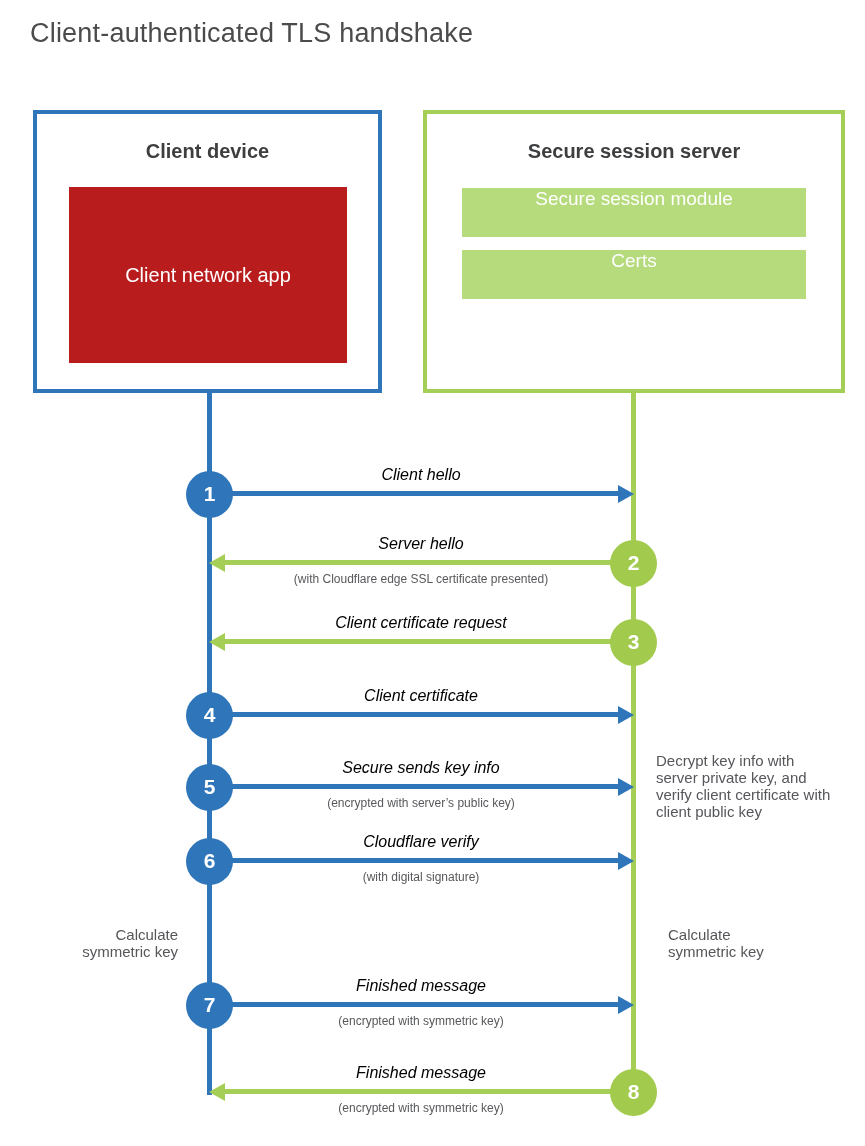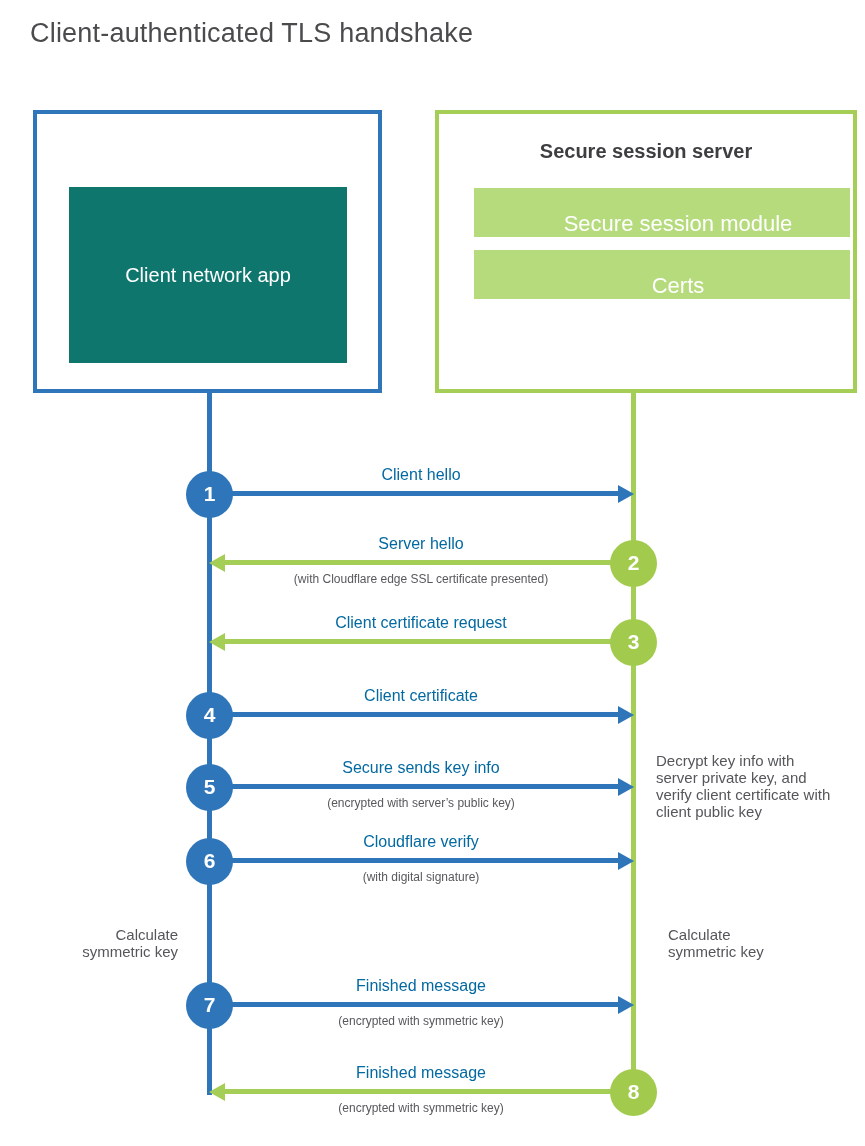--- a/index.html
+++ b/index.html
@@ -78,6 +78,7 @@
   <div class="page-title">Client-authenticated TLS handshake</div>
 
   <div class="outer-box client">
+    <div class="box-title">Client device</div>
     <div class="app-box">
       <span>Client network app</span>
     </div>

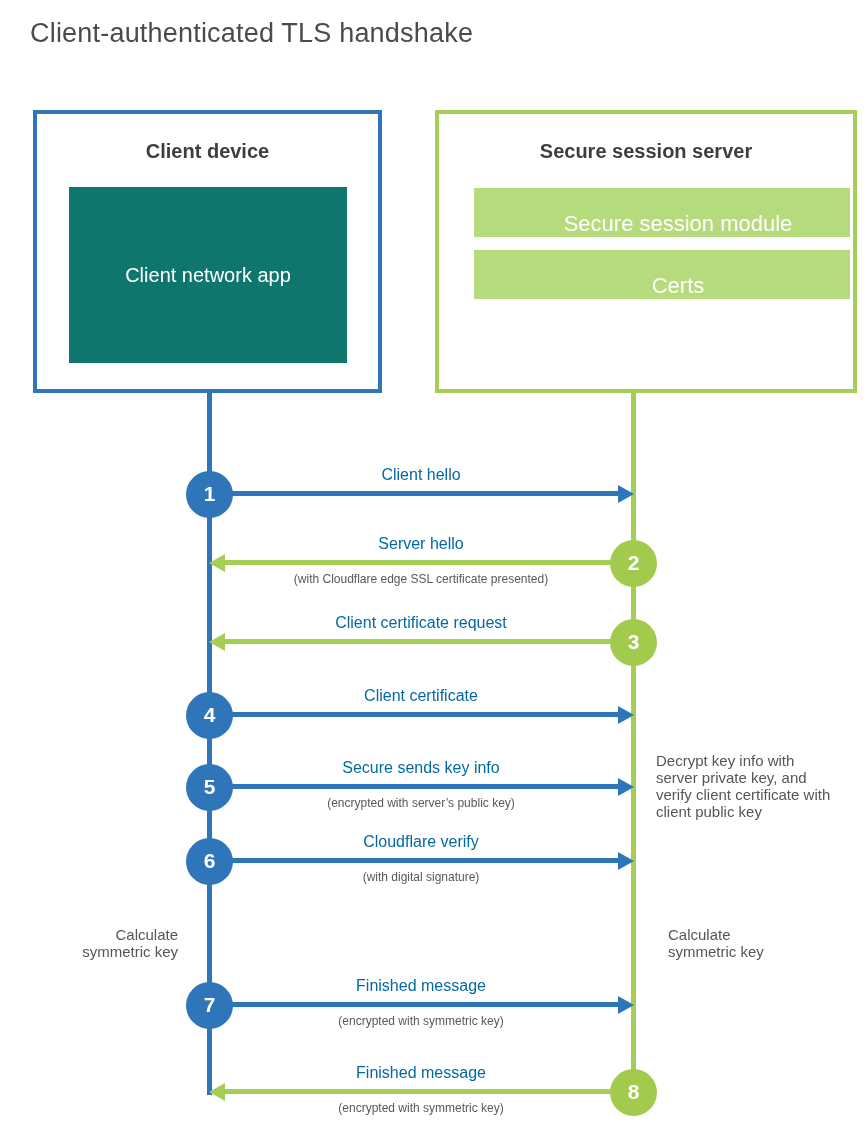--- a/index.html
+++ b/index.html
@@ -14,7 +14,7 @@
   
   .outer-box { position:absolute; top:110px; height:283px; background:#fff; box-sizing:border-box; }
   .outer-box.client { left:33px;  width:349px; border:4px solid #2e76b9; }
-  .outer-box.server { left:423px; width:422px; border:4px solid #a5ce56;margin-left:12px; }
+  .outer-box.server { left:423px; width:422px; border:4px solid #a5ce56; }
   .box-title { text-align:center; margin-top:26px; font-size:20px; font-weight:bold; color:#3d3e40; }
 
   .app-box {

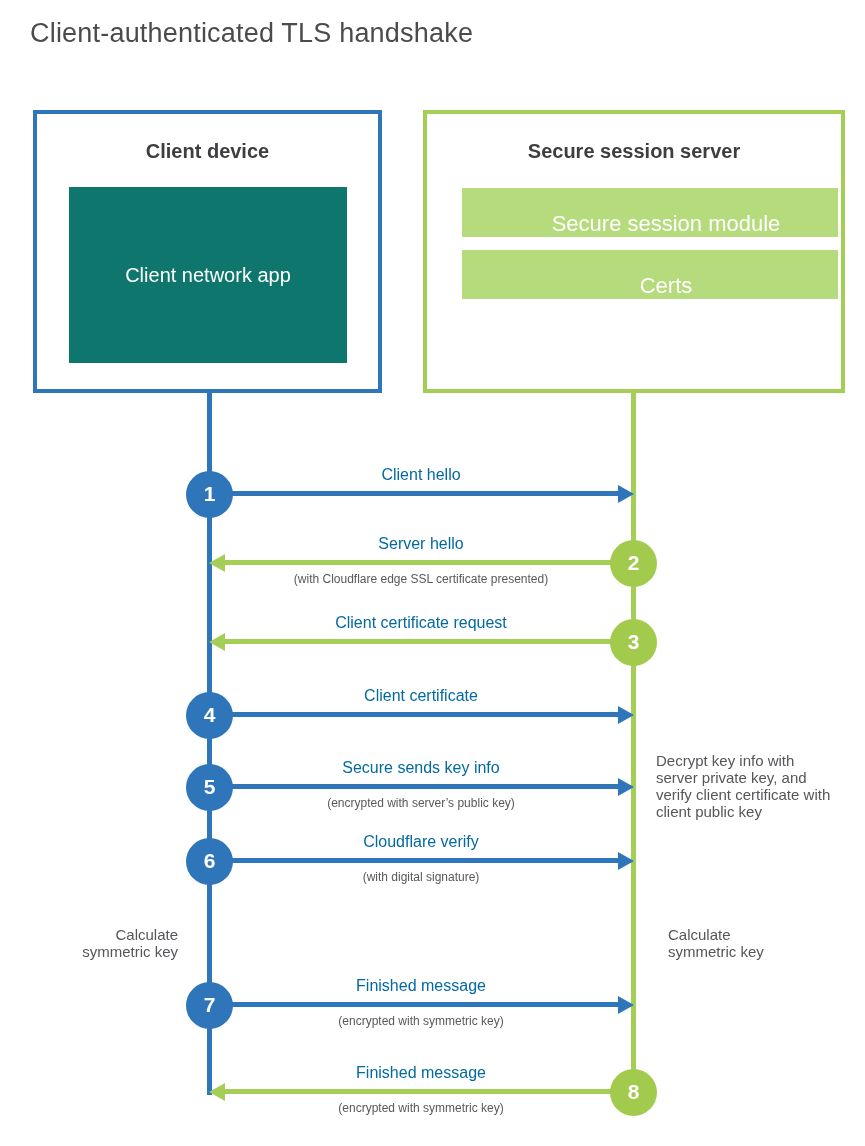--- a/index.html
+++ b/index.html
@@ -24,8 +24,8 @@
   }
   .module-bar {
     position:absolute; left:35px; width:344px; height:49px;
-    background:#b5db7c; color:#fff; font-size:22px;
-    display:flex; align-items:flex-end; justify-content:center;padding-left:32px;
+    background:#b5db7c; color:#fff; font-size:19px;
+    display:flex; align-items:flex-start; justify-content:center;
   }
   .module-bar.m0 { top:74px; }
   .module-bar.m1 { top:136px; }

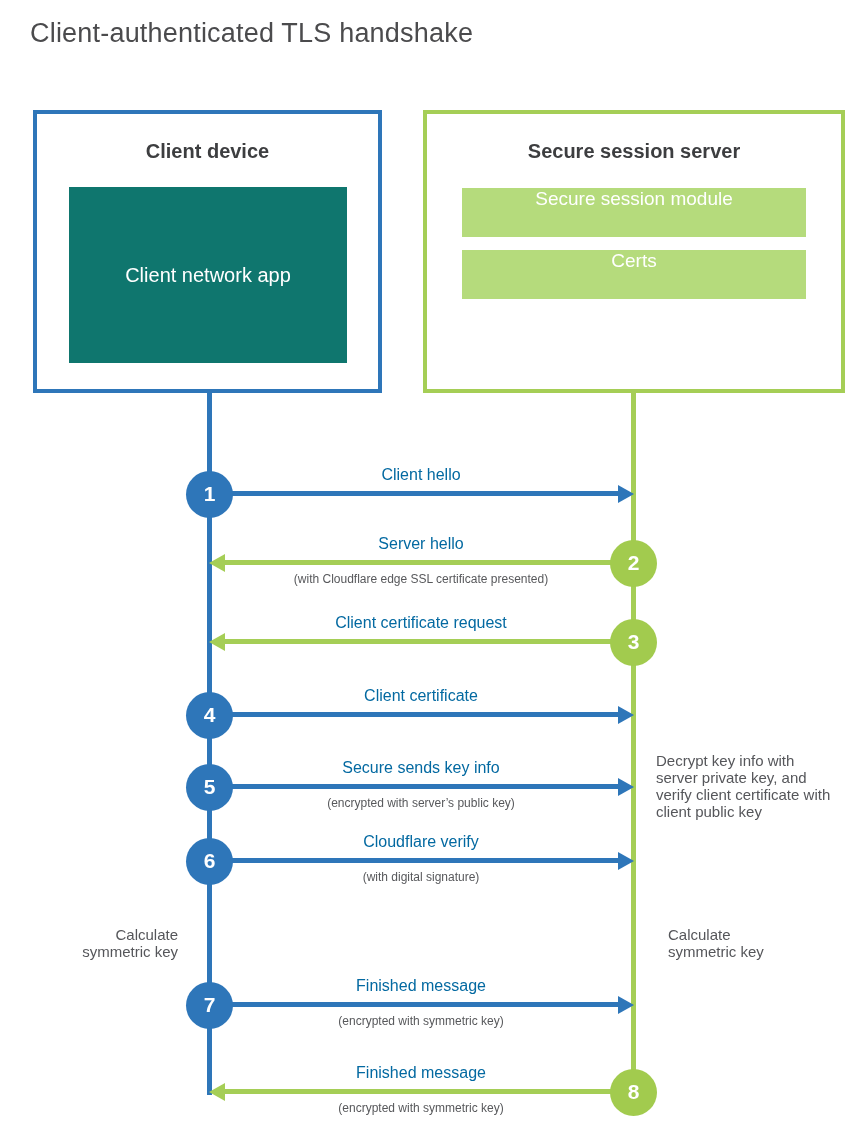--- a/index.html
+++ b/index.html
@@ -19,7 +19,7 @@
 
   .app-box {
     position:absolute; left:32px; top:73px; width:278px; height:176px;
-    background:#0f766e; color:#fff; font-size:20px;
+    background:#b91c1c; color:#fff; font-size:20px;
     display:flex; align-items:center; justify-content:center; text-align:center; line-height:1.3;
   }
   .module-bar {

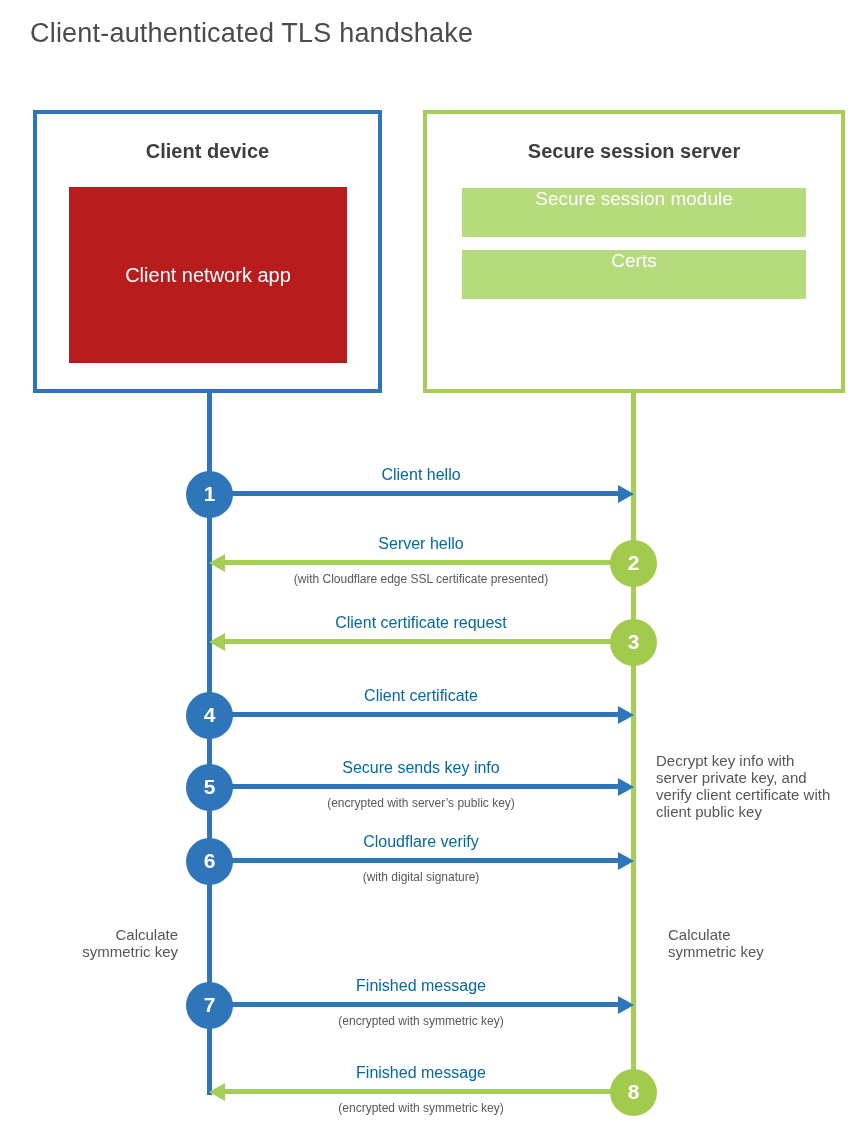--- a/index.html
+++ b/index.html
@@ -40,7 +40,7 @@
   .step { position:absolute; left:0; top:0; width:865px; height:0; }
   .step .lbl {
     position:absolute; left:209px; width:424px; top:calc(var(--cy) - 28px);
-    text-align:center; font-size:16px; color:#0369a1;
+    text-align:center; font-size:16px; color:#000000;font-style:italic;
   }
   .step .sub {
     position:absolute; left:209px; width:424px; top:calc(var(--cy) + 9px);

